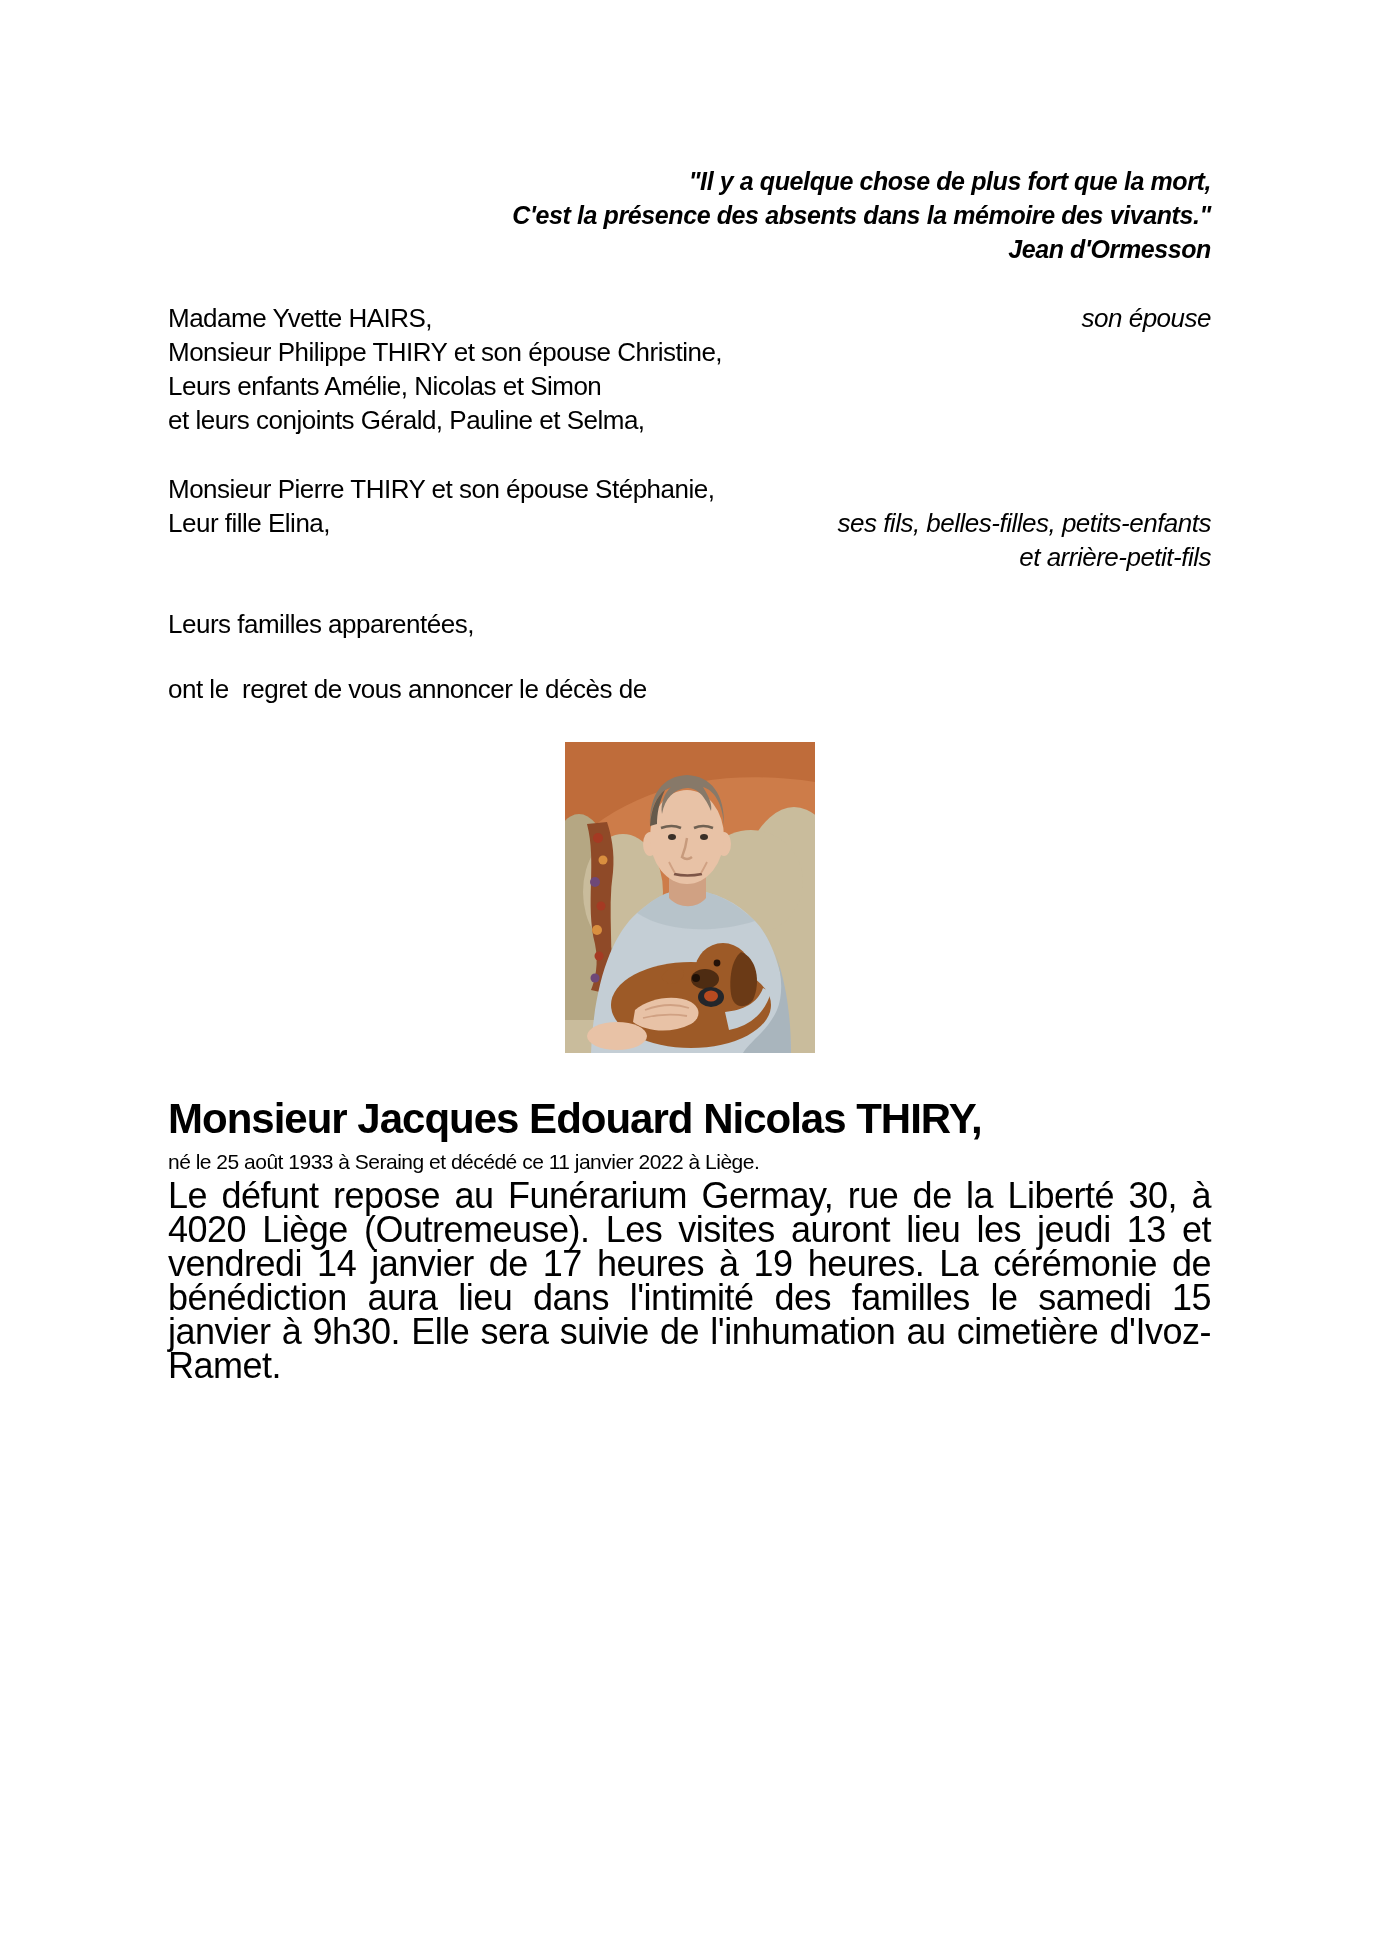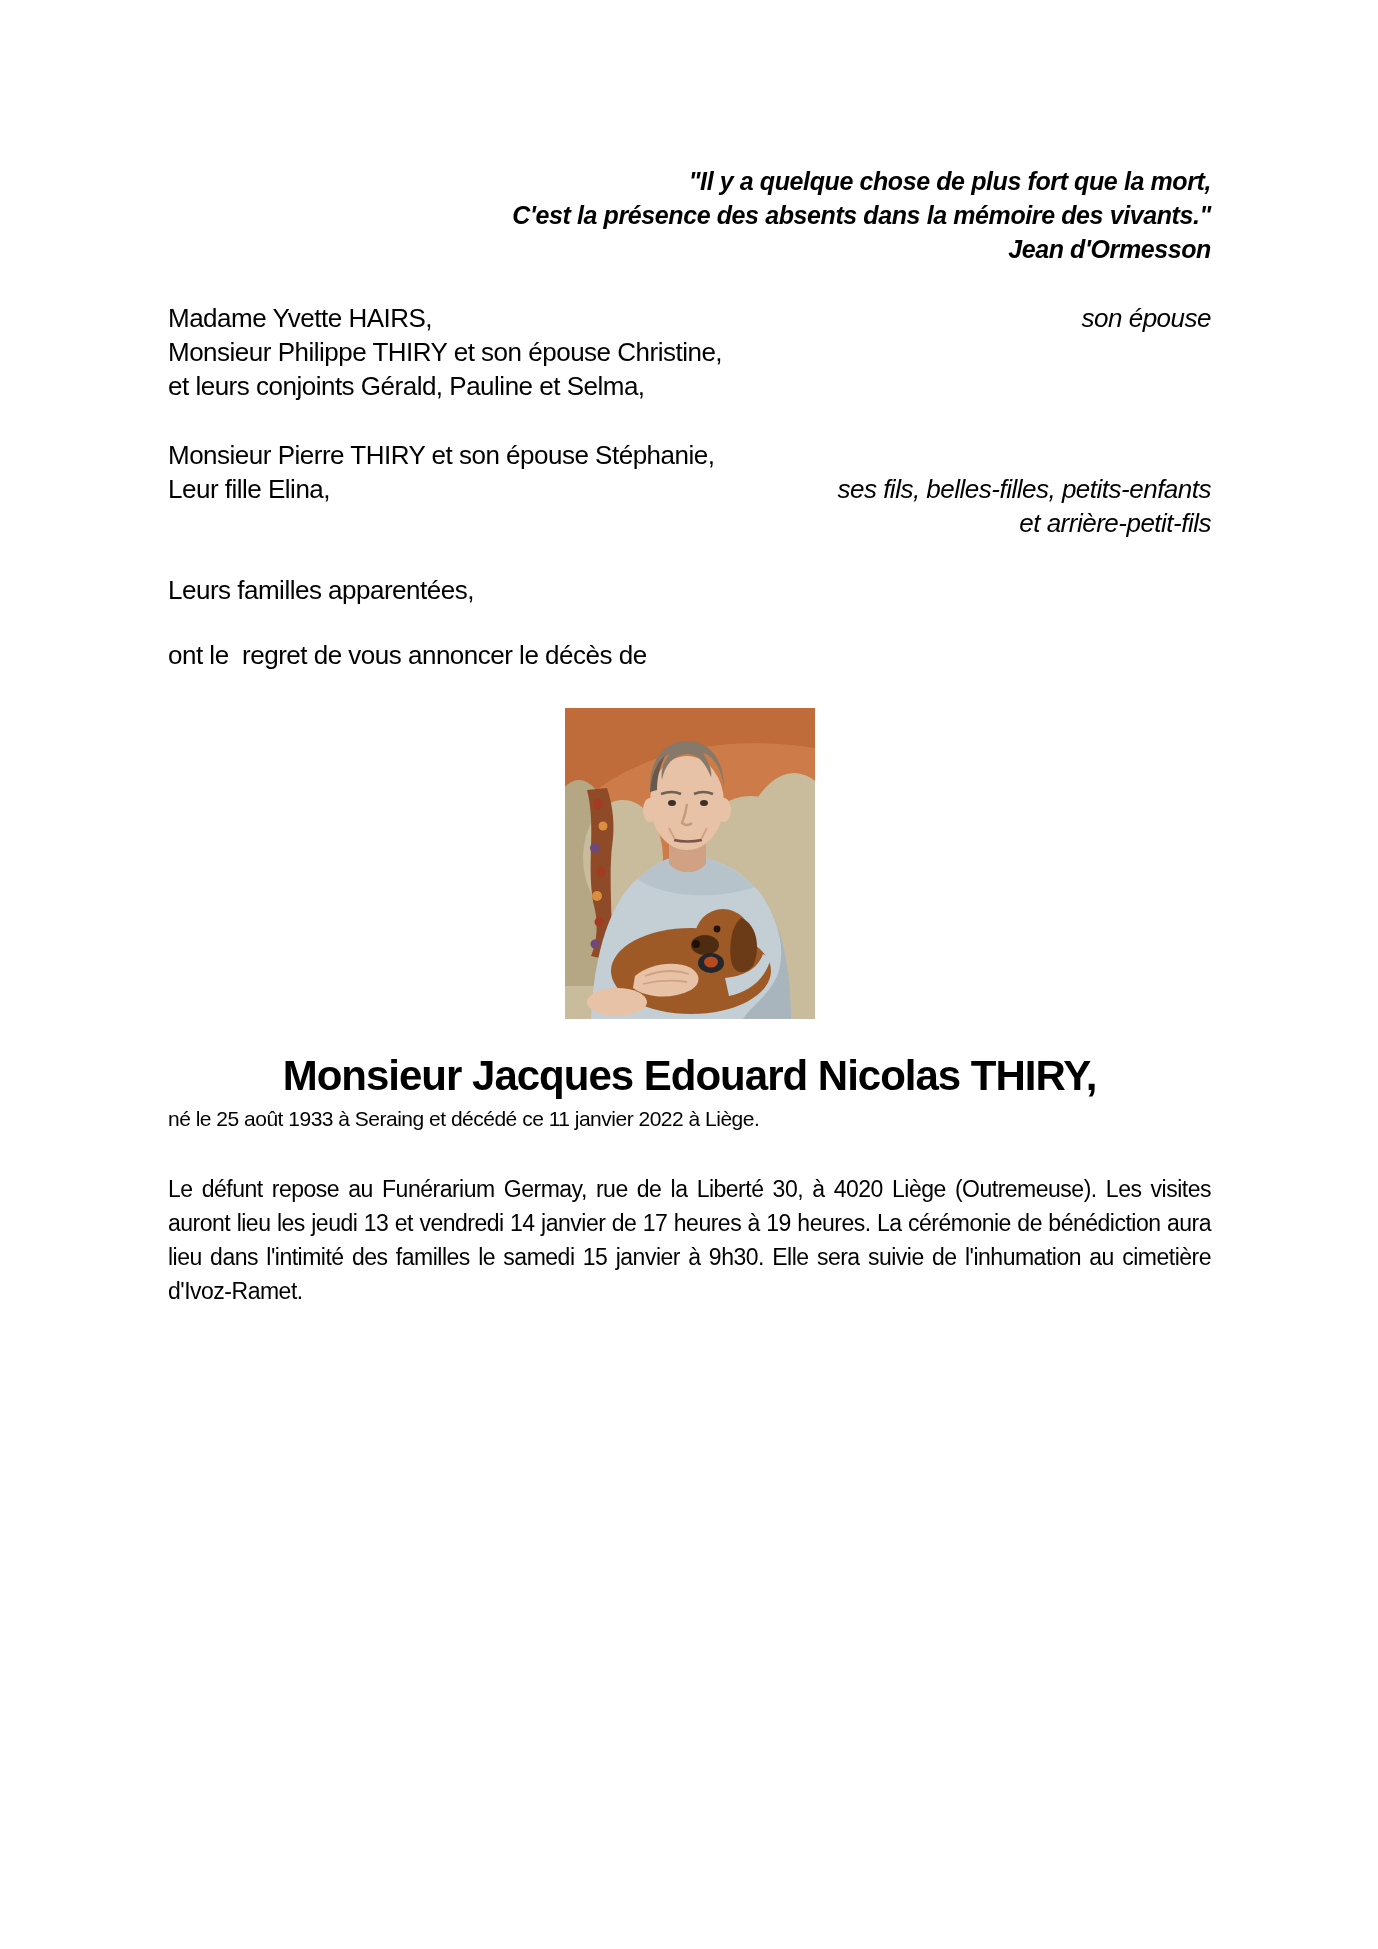--- a/index.html
+++ b/index.html
@@ -90,6 +90,7 @@
 
   <div class="body-text mt-family1">
     <div>Monsieur Philippe THIRY et son épouse Christine,</div>
+    <div>Leurs enfants Amélie, Nicolas et Simon</div>
     <div>et leurs conjoints Gérald, Pauline et Selma,</div>
   </div>
 

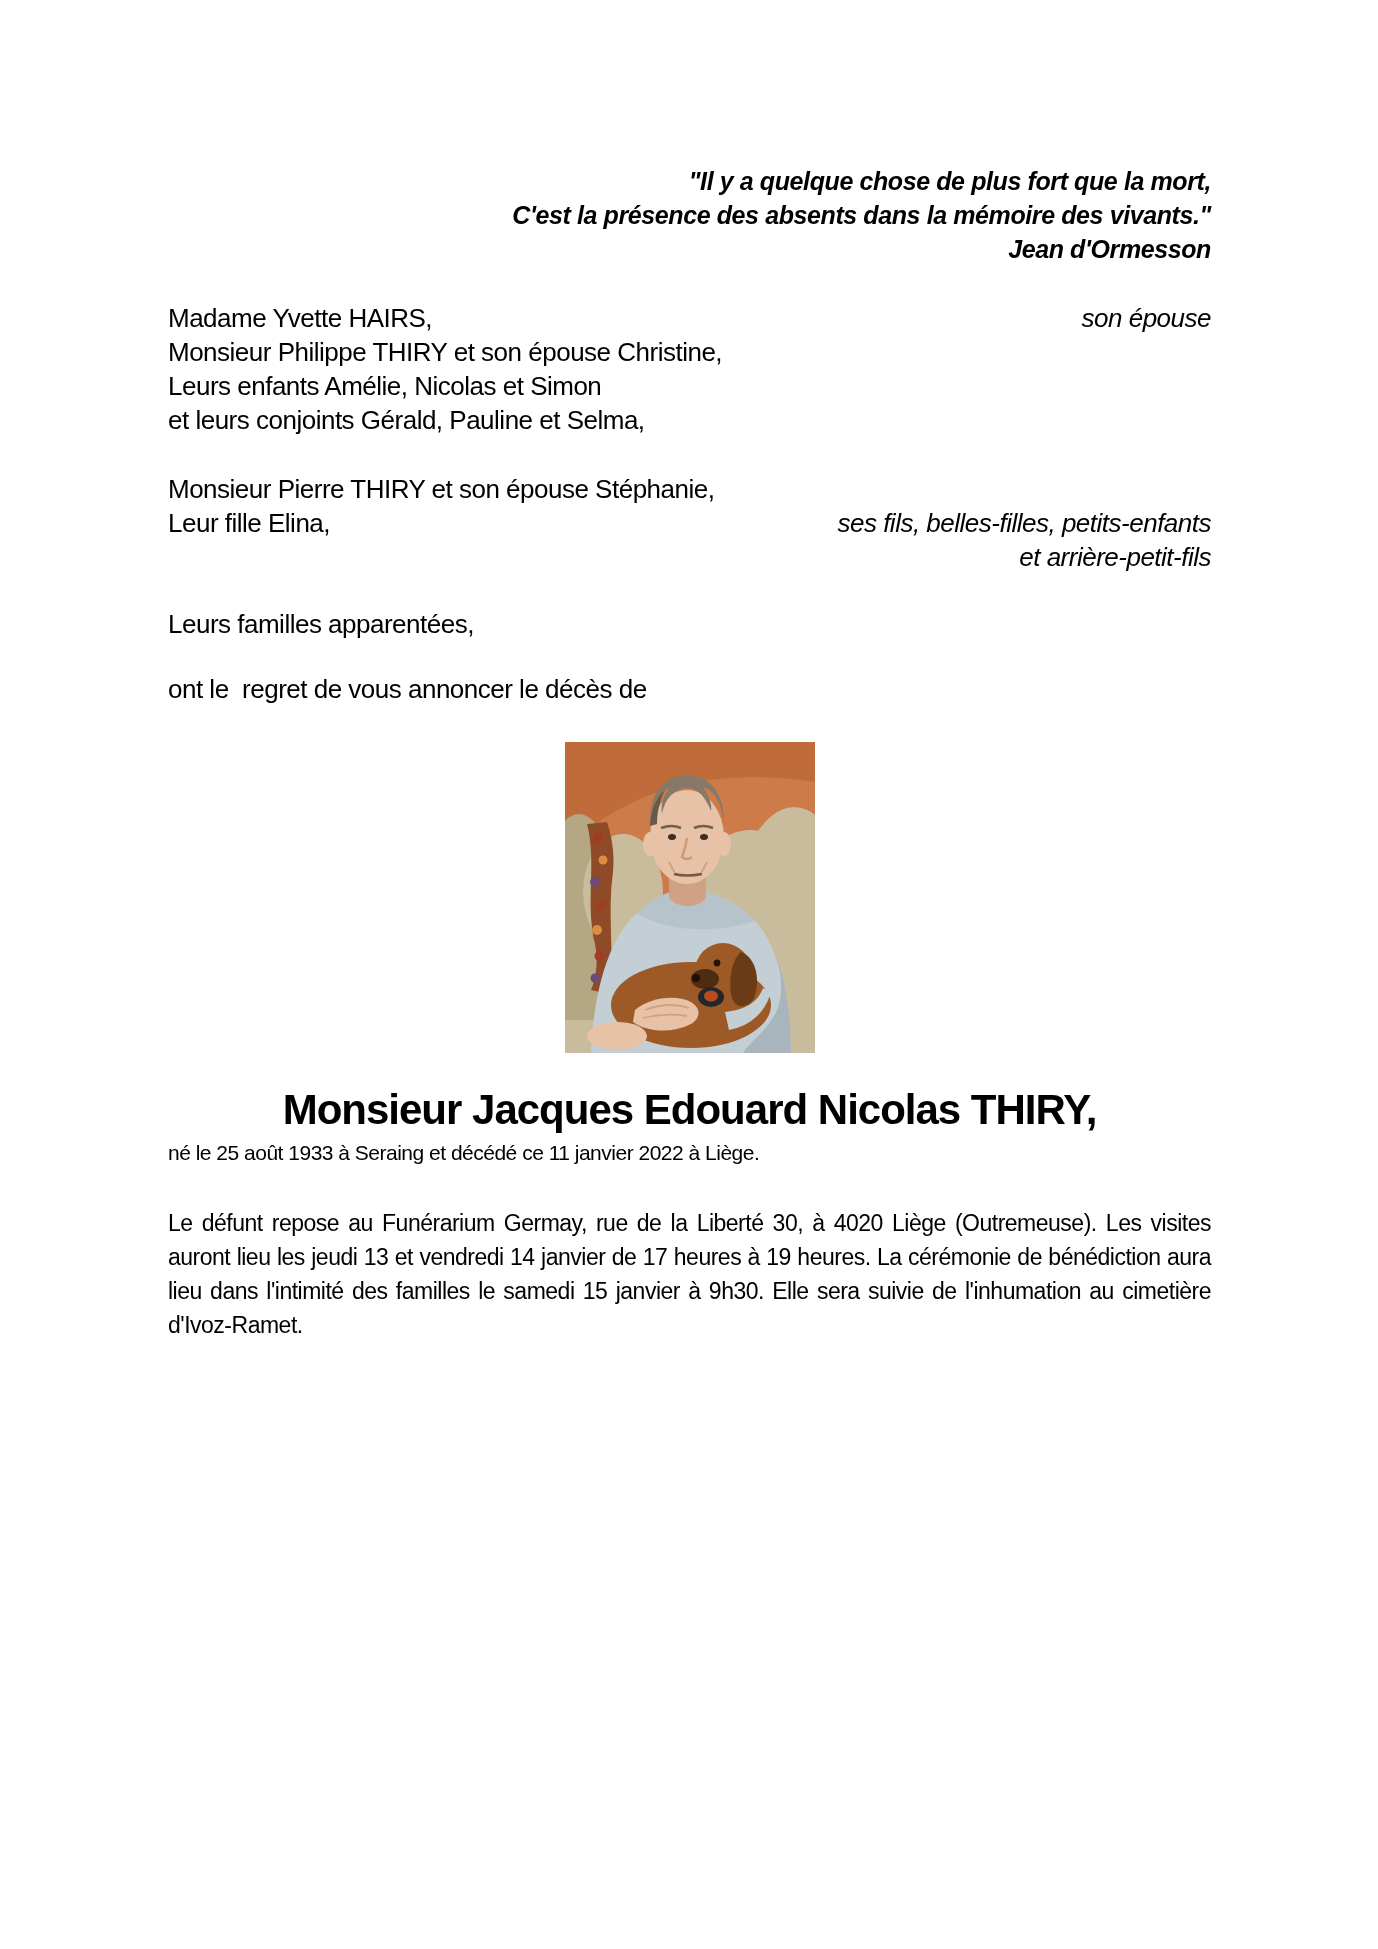--- a/index.html
+++ b/index.html
@@ -49,8 +49,7 @@
   }
   .photo-wrap svg { display: block; width: 250px; height: 311px; }
   .deceased-name {
-    margin-top: 33px;
-    text-align: center;
+    margin-top: 42px;
     font-weight: bold;
     font-size: 42px;
     line-height: 48px;

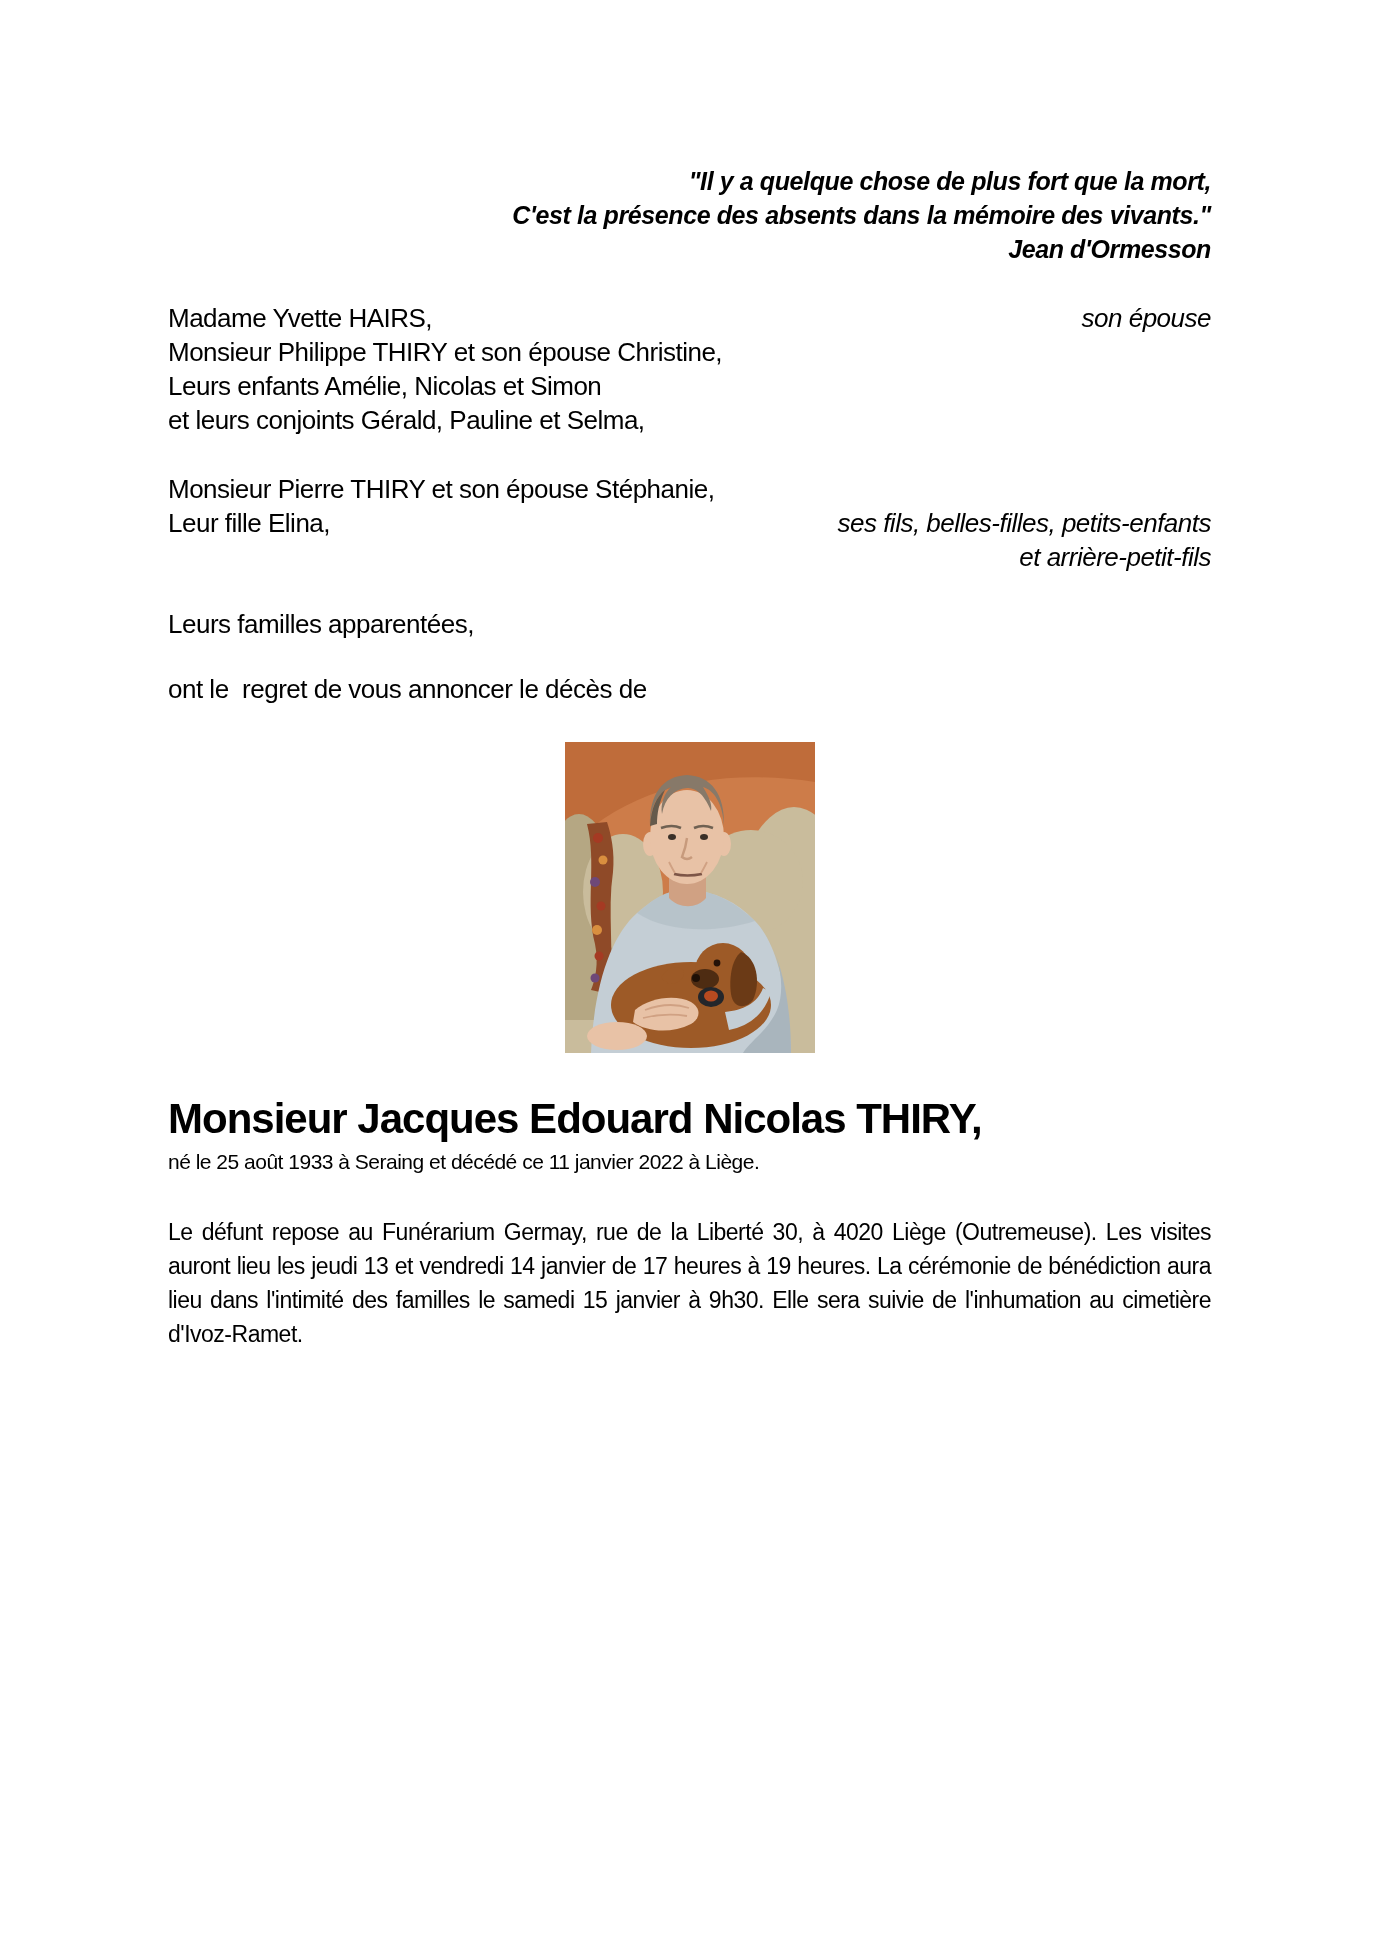--- a/index.html
+++ b/index.html
@@ -63,8 +63,7 @@
     letter-spacing: -0.5px;
   }
   .details-par {
-    margin-top: 36px;
-    font-size: 23px;
+    font-size: 36px;
     line-height: 34px;
     letter-spacing: -0.5px;
     text-align: justify;

